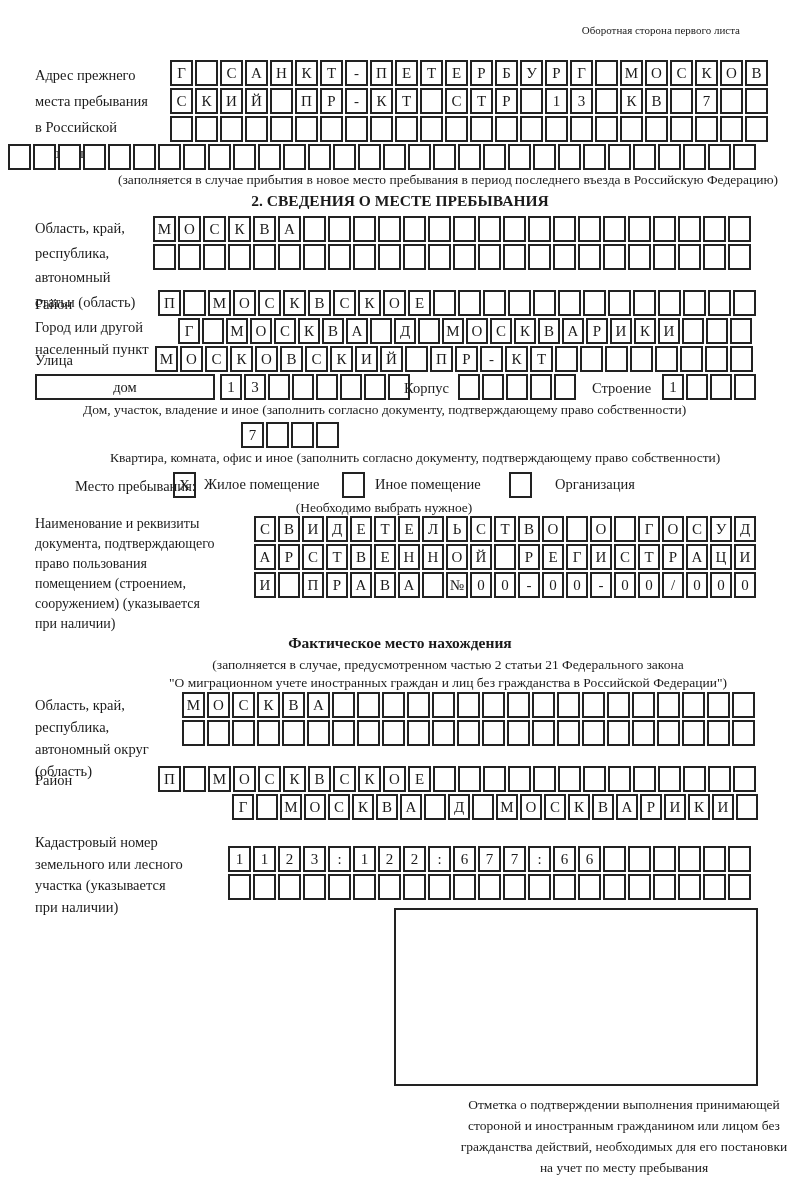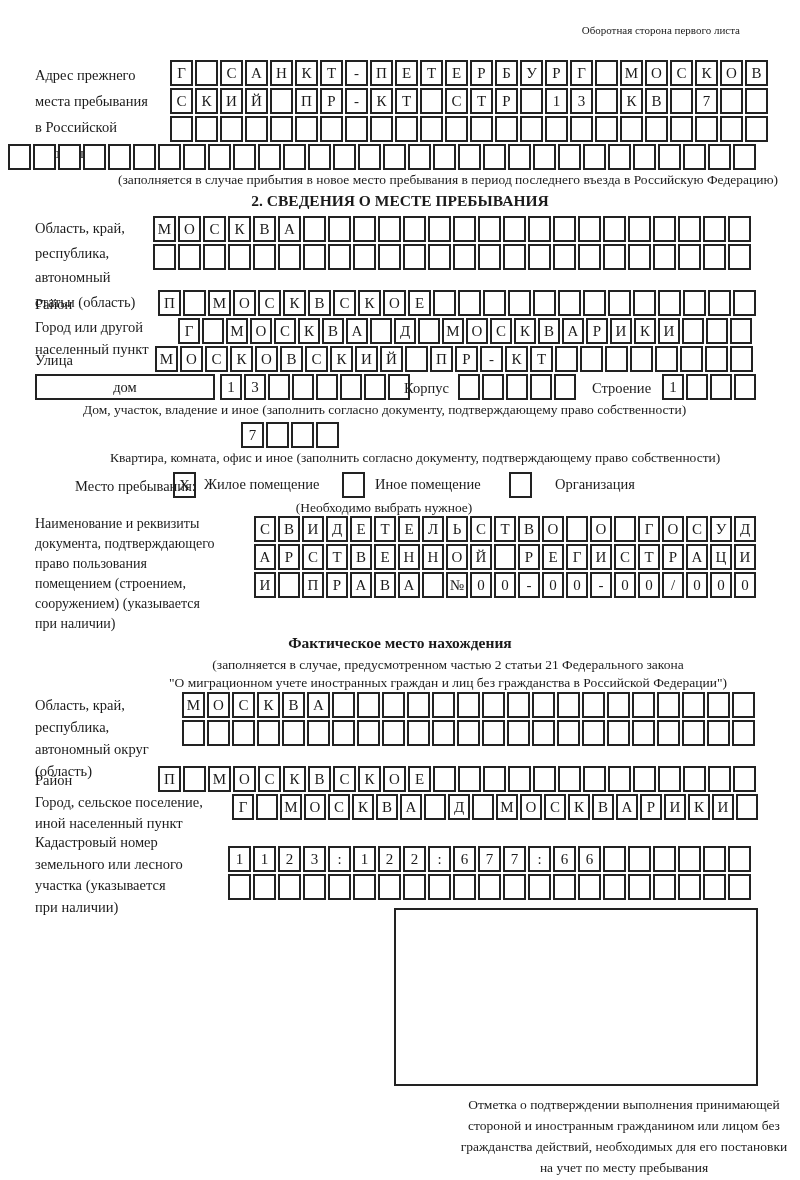--- a/index.html
+++ b/index.html
@@ -509,10 +509,6 @@
       <span class="cell"></span>
     </div>
 
-  <div class="abs lbl" style="left:35px;top:792px;line-height:21px;">
-      <div>Город, сельское поселение,</div>
-      <div>иной населенный пункт</div>
-    </div>
   <div class="row-cells tight" style="left:232px;top:794px;">
       <span class="cell">Г</span>
       <span class="cell"></span>

